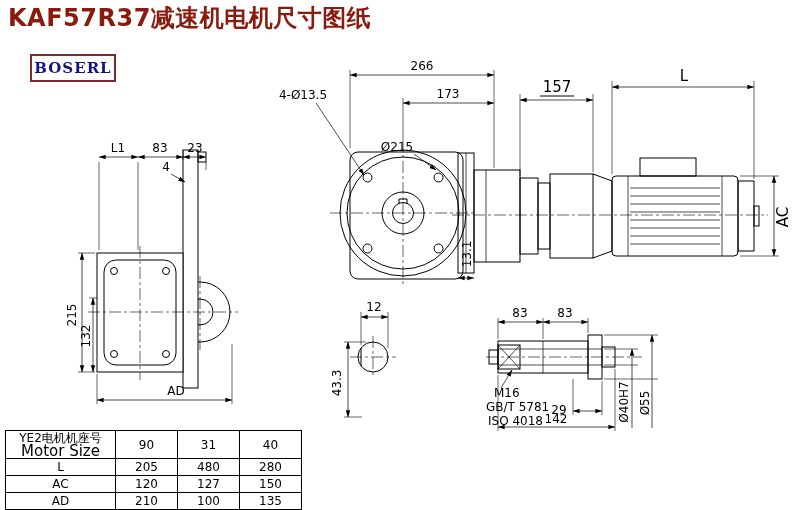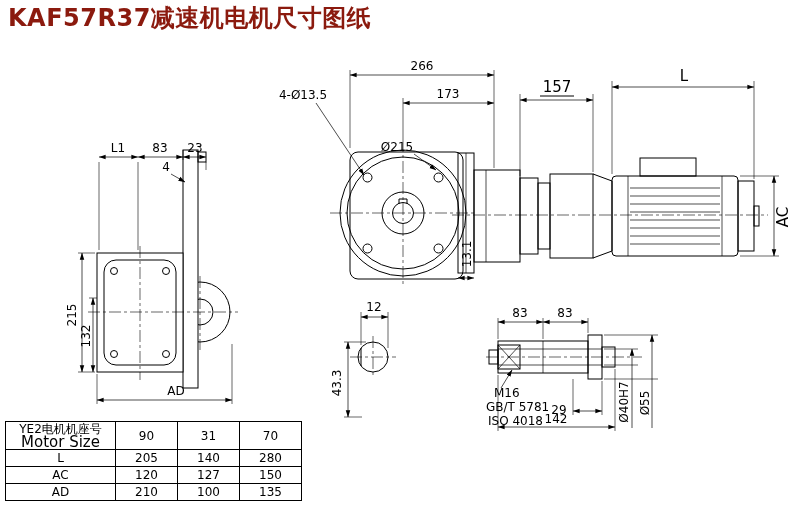--- a/index.html
+++ b/index.html
@@ -45,6 +45,9 @@
 
   <h1 class="title">KAF57R37减速机电机尺寸图纸</h1>
 
+  <div class="logo">
+    <span>BOSERL</span>
+  </div>
 
   <svg class="drawing" width="800" height="510" viewBox="0 0 800 510" xmlns="http://www.w3.org/2000/svg">
     <defs>

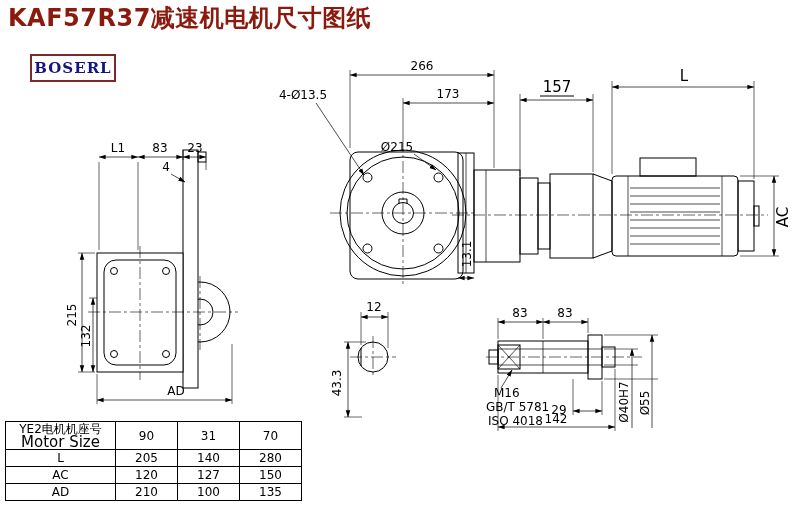--- a/index.html
+++ b/index.html
@@ -30,7 +30,7 @@
   text.ts  { text-anchor:start; }
 
   
-  .size-table { position:absolute; left:5px; top:421px; border-collapse:collapse;
+  .size-table { position:absolute; left:5px; top:430px; border-collapse:collapse;
                 font-size:12px; color:#000; background:#fff; }
   .size-table td { border:1px solid #000; text-align:center; padding:0 4px;
                    height:17px; min-width:62px; }

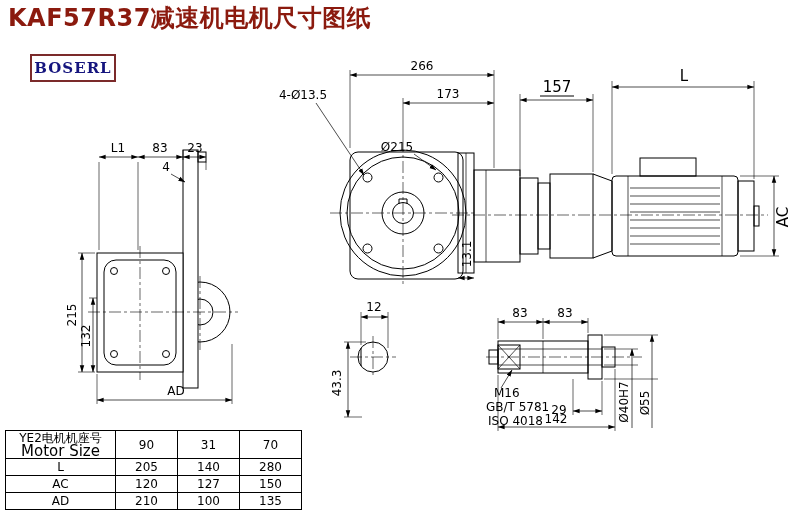--- a/index.html
+++ b/index.html
@@ -255,7 +255,7 @@
         </td>
         <td>90</td>
         <td>31</td>
-        <td>70</td>
+        <td>40</td>
       </tr>
       <tr>
         <td class="lbl">L</td>

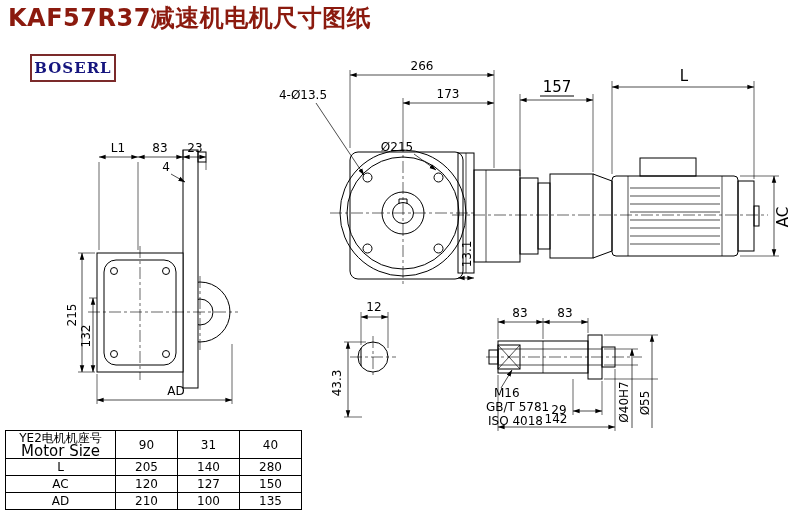--- a/index.html
+++ b/index.html
@@ -260,7 +260,7 @@
       <tr>
         <td class="lbl">L</td>
         <td>205</td>
-        <td>140</td>
+        <td>480</td>
         <td>280</td>
       </tr>
       <tr>

